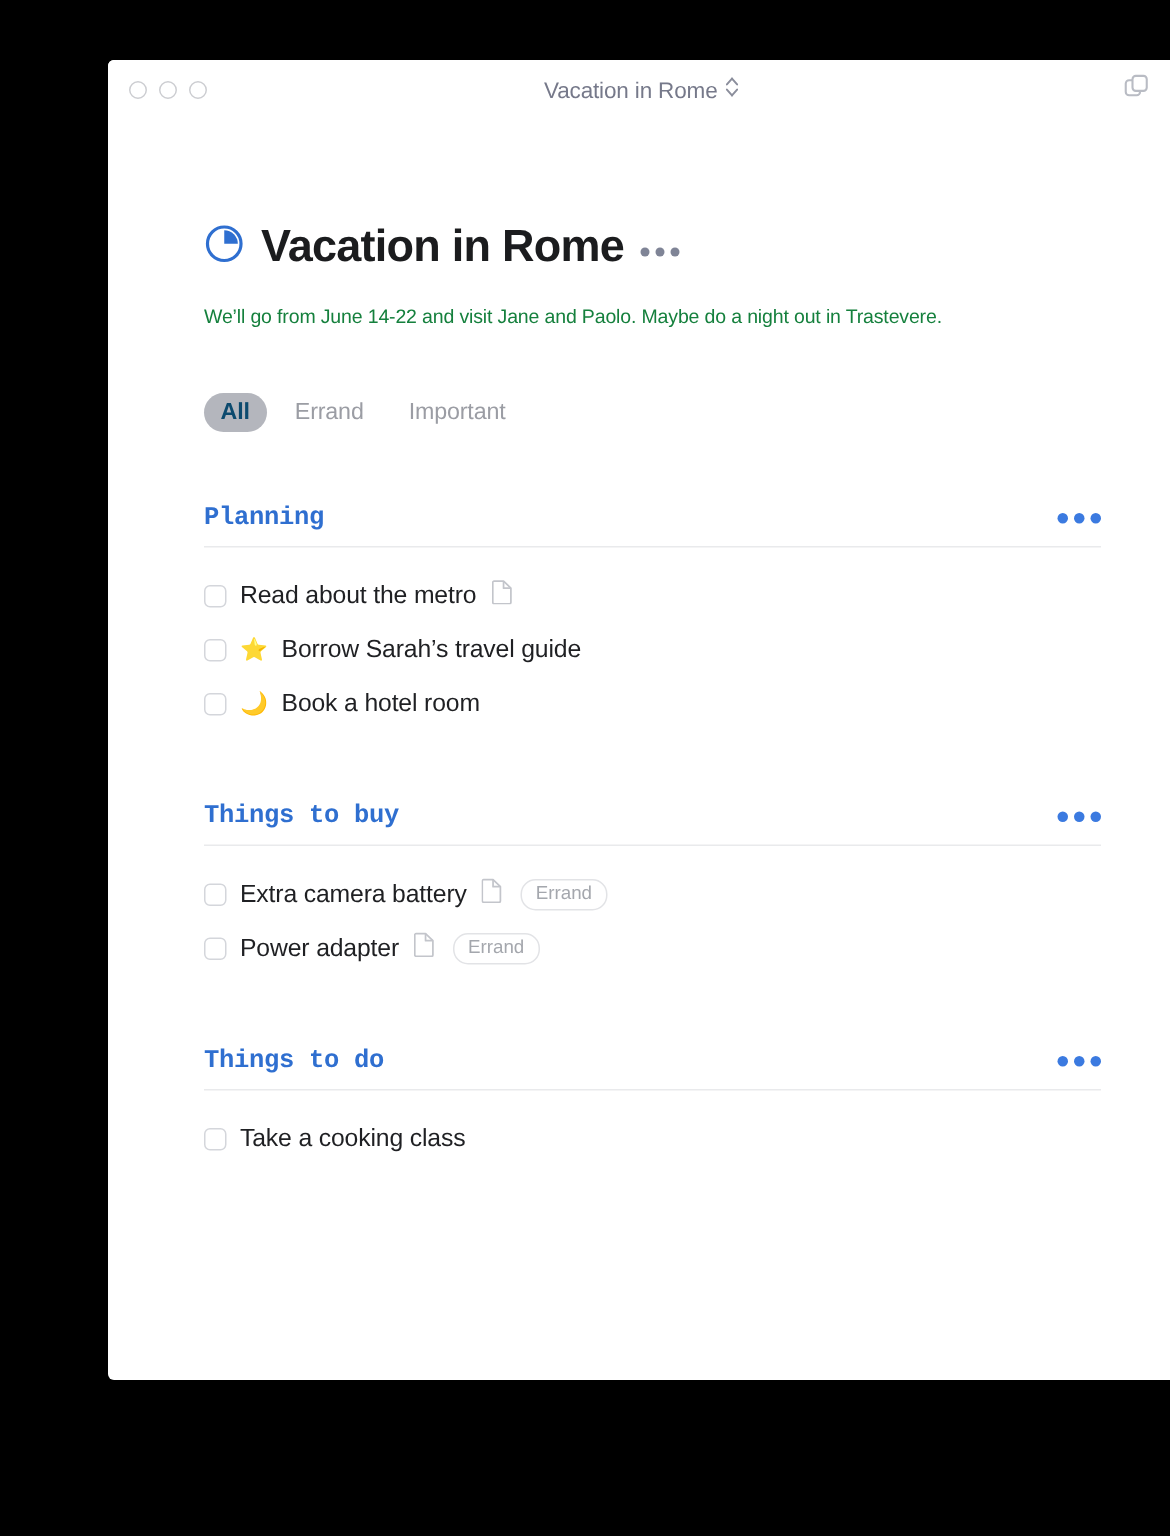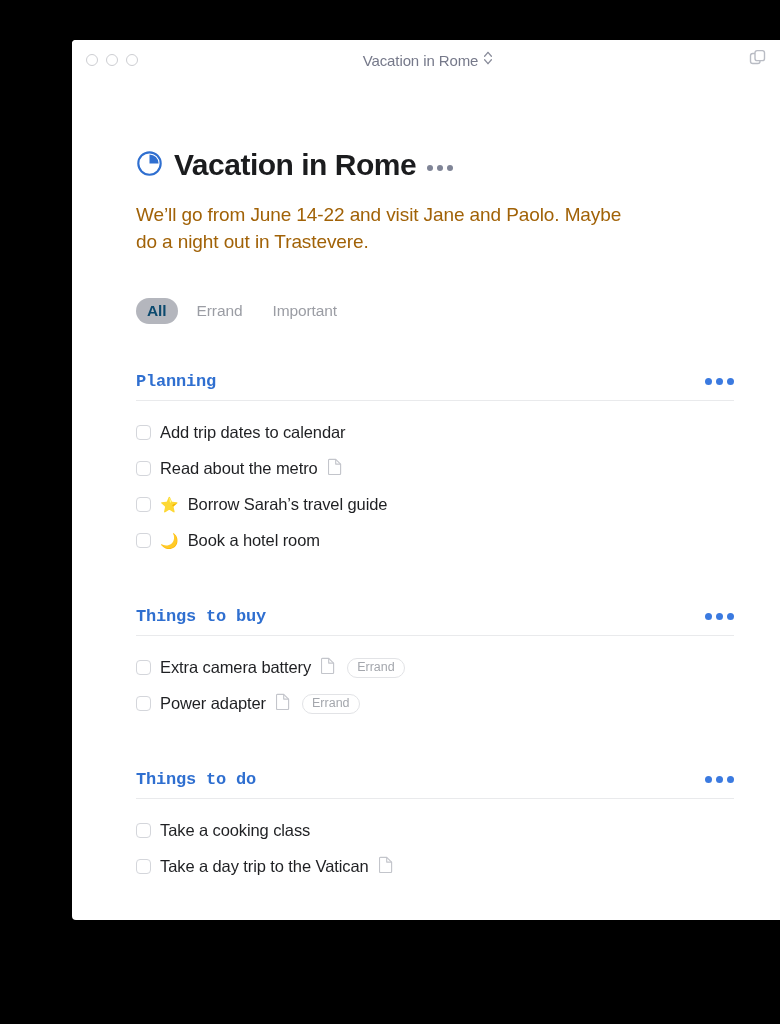--- a/index.html
+++ b/index.html
@@ -102,9 +102,9 @@
 
   .doc-desc {
     margin-top: 20px;
-    font-size: 19px;
+    font-size: 13px;
     line-height: 1.42;
-    color: #a16207;
+    color: #15803d;
     max-width: 500px;
     letter-spacing: -0.1px;
   }

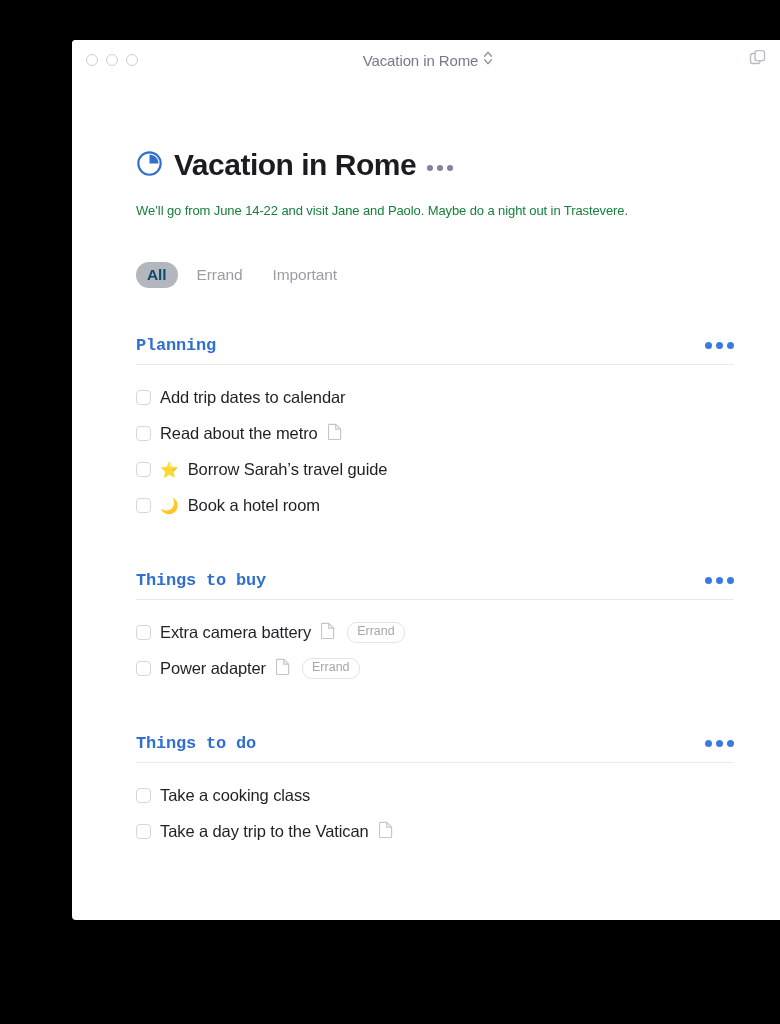--- a/index.html
+++ b/index.html
@@ -257,10 +257,6 @@
         </div>
         <div class="task-list">
 
-          <div class="task">
-            <span class="checkbox"></span>
-            <span class="task-text">Add trip dates to calendar</span>
-          </div>
 
 
           <div class="task">

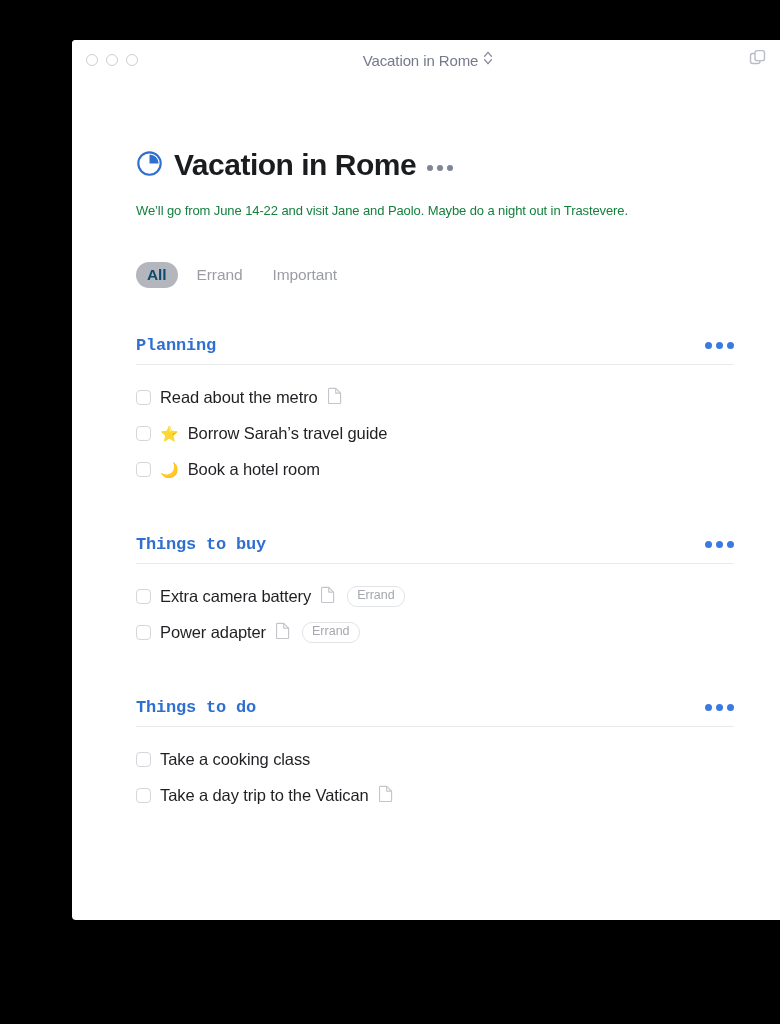--- a/index.html
+++ b/index.html
@@ -339,16 +339,6 @@
             <span class="task-text">Take a cooking class</span>
           </div>
 
-          <div class="task">
-            <span class="checkbox"></span>
-            <span class="task-text">Take a day trip to the Vatican</span>
-            <span class="note-icon">
-              <svg width="14" height="17" viewBox="0 0 14 17">
-                <path d="M1.4 1.4 h6.3 l4.9 4.7 v9.5 a0.9 0.9 0 0 1 -0.9 0.9 h-10.3 a0.9 0.9 0 0 1 -0.9 -0.9 v-13.3 a0.9 0.9 0 0 1 0.9 -0.9 z" fill="#ffffff" stroke="#c3c5cb" stroke-width="1.15" stroke-linejoin="round"></path>
-                <path d="M7.7 1.4 v4.7 h4.9" fill="none" stroke="#c3c5cb" stroke-width="1.15" stroke-linejoin="round"></path>
-              </svg>
-            </span>
-          </div>
 
         </div>
       </div>

